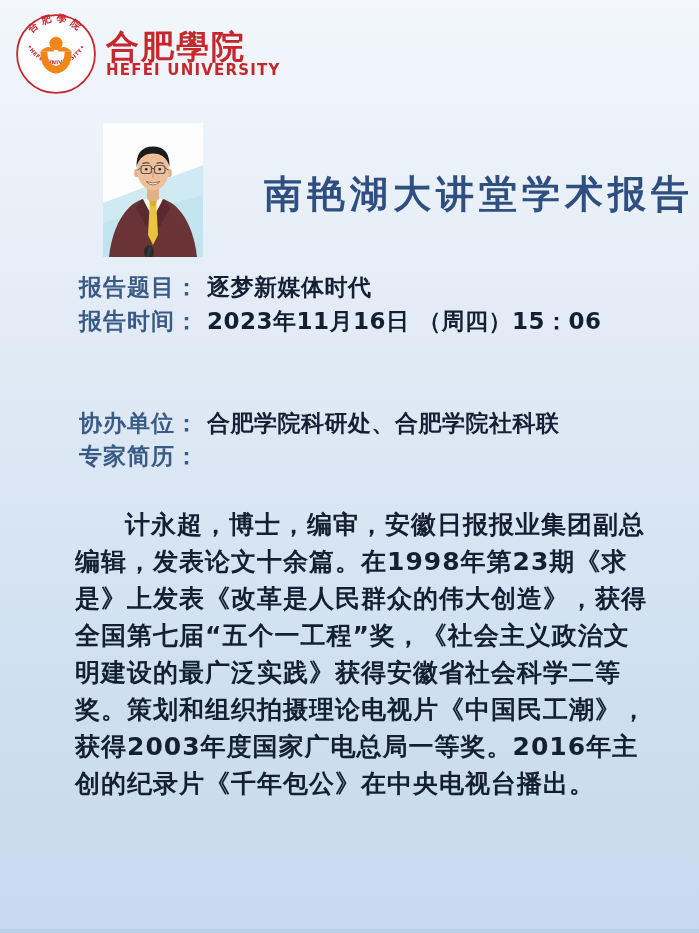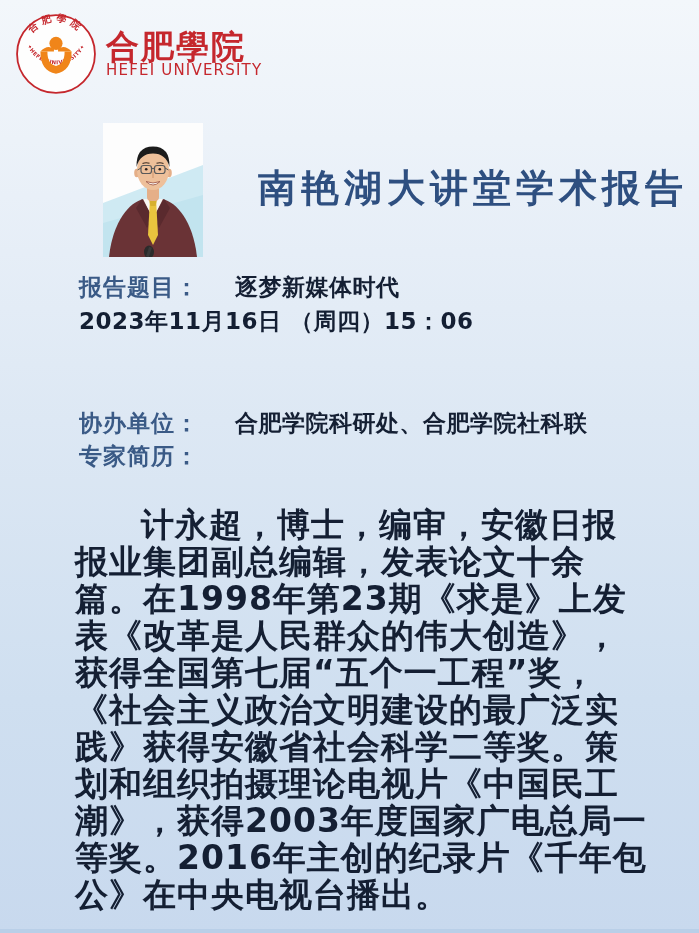--- a/index.html
+++ b/index.html
@@ -15,7 +15,7 @@
   .seal{width:82px;height:82px;}
   .brand{display:flex;flex-direction:column;line-height:1;}
   .brand-zh{font-size:33px;font-weight:700;color:#c5272d;letter-spacing:2px;font-family:"DejaVu Serif","Liberation Serif",serif;}
-  .brand-en{margin-top:0;font-size:15px;font-weight:400;color:#c5272d;letter-spacing:1.2px;}
+  .brand-en{margin-top:0;font-size:15px;font-weight:700;color:#c5272d;letter-spacing:1.2px;}
 
   
   .photo{position:absolute;left:103px;top:123px;width:100px;height:134px;}

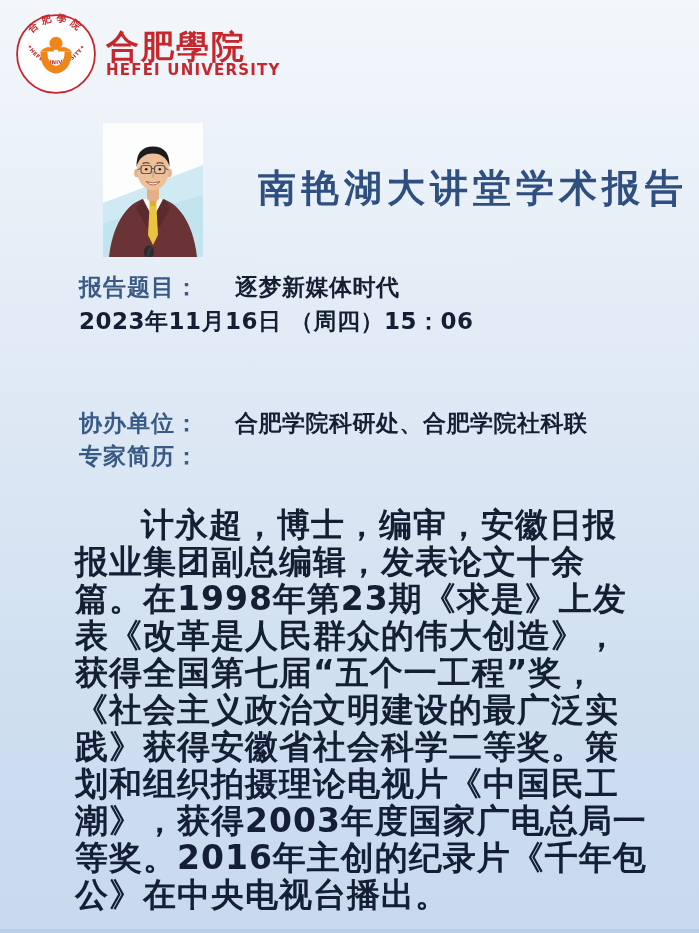--- a/index.html
+++ b/index.html
@@ -20,7 +20,7 @@
   
   .photo{position:absolute;left:103px;top:123px;width:100px;height:134px;}
   .title{
-    position:absolute;left:248px;top:153px;margin:10px;
+    position:absolute;left:248px;top:153px;margin:16px;
     font-size:38px;font-weight:700;color:#2e4f80;letter-spacing:5px;white-space:nowrap;
     font-family:"DejaVu Serif","Liberation Serif",serif;
   }

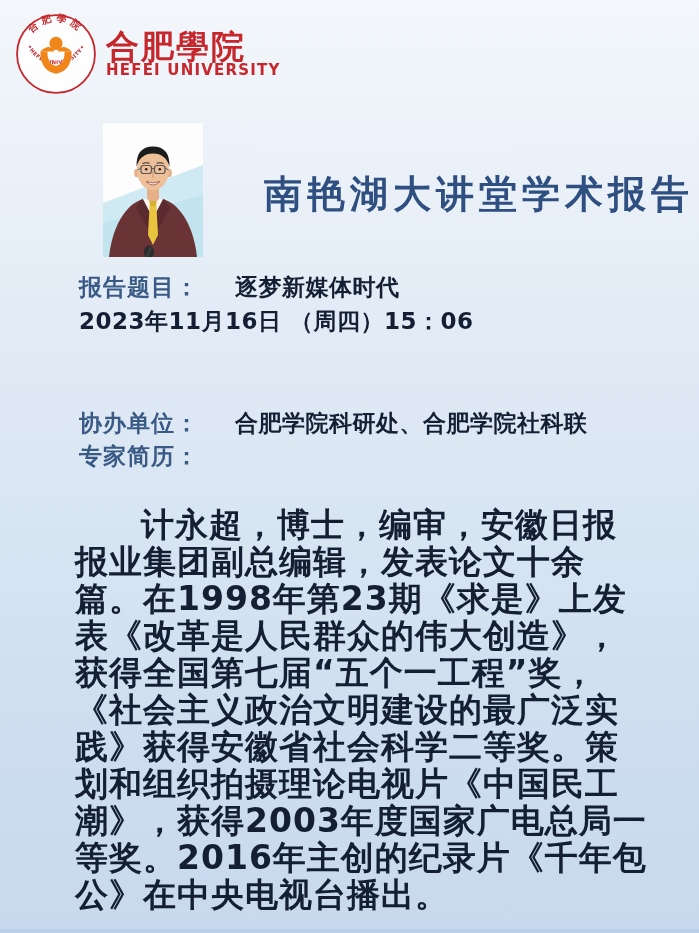--- a/index.html
+++ b/index.html
@@ -27,7 +27,7 @@
 
   
   .info{position:absolute;left:79px;top:271px;}
-  .row{height:33.8px;display:flex;align-items:center;font-size:23px;font-weight:700;white-space:nowrap;gap:28px;}
+  .row{height:33.8px;display:flex;align-items:center;font-size:23px;font-weight:700;white-space:nowrap;}
   .row .label{color:#3a5a86;margin-right:8px;letter-spacing:1px;}
   .row .value{color:#141f33;letter-spacing:0.5px;}
 

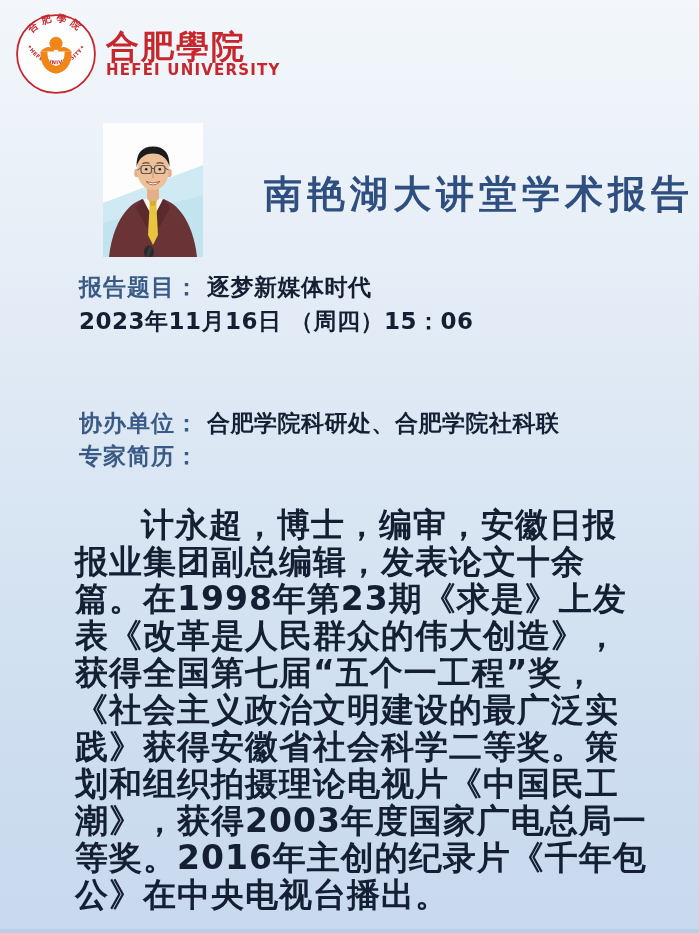--- a/index.html
+++ b/index.html
@@ -125,6 +125,7 @@
       <span class="value">逐梦新媒体时代</span>
     </div>
     <div class="row">
+      <span class="label">报告时间：</span>
       <span class="value">2023年11月16日 （周四）15：06</span>
     </div>
     <div class="row">

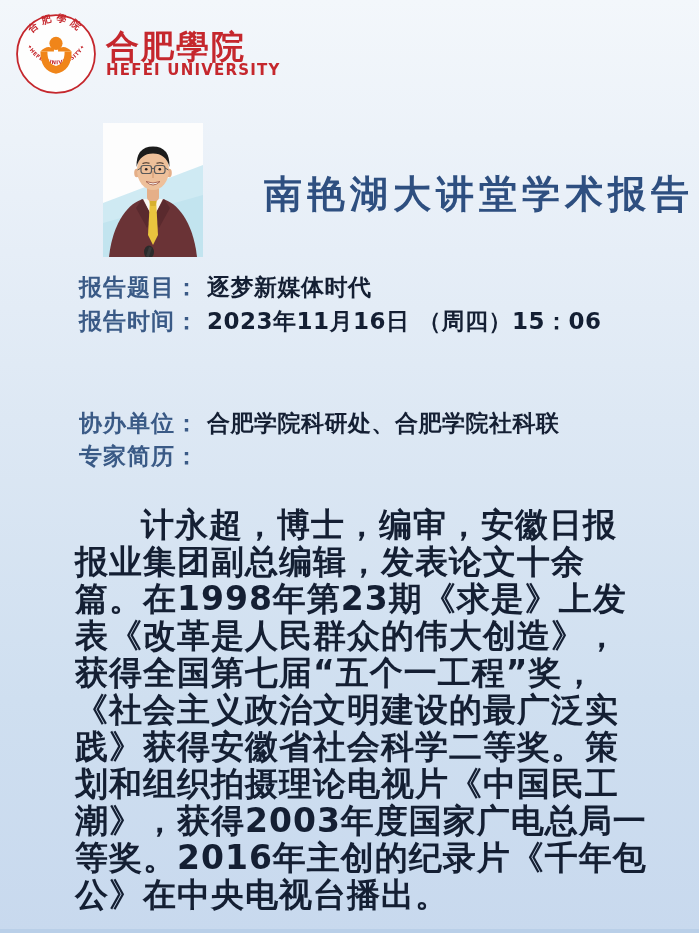--- a/index.html
+++ b/index.html
@@ -34,7 +34,7 @@
   
   .bio{
     position:absolute;left:75px;top:506px;width:574px;margin:0;
-    font-size:33px;line-height:37px;font-weight:600;color:#141f33;
+    font-size:25px;line-height:37px;font-weight:600;color:#141f33;
     text-indent:2em;letter-spacing:1px;
   }
 

